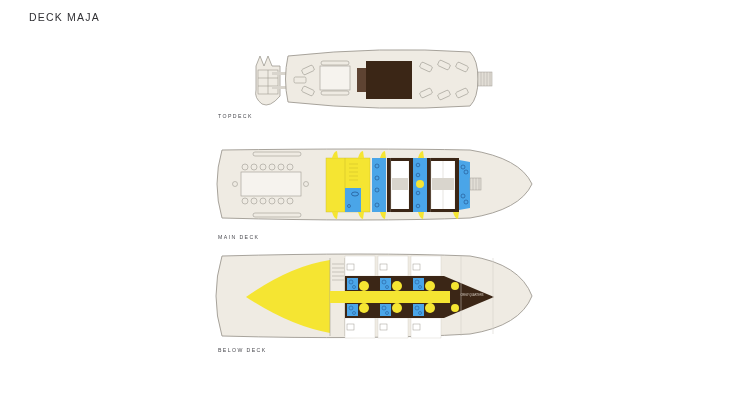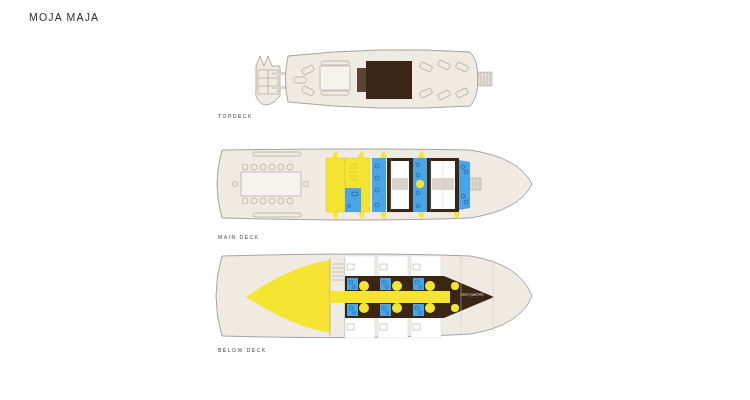--- a/index.html
+++ b/index.html
@@ -11,7 +11,7 @@
 </head>
 <body>
 
-<div class="title">MOJA MAJA</div>
+<div class="title">DECK MAJA</div>
 <div class="deck-label" style="left:218px; top:113px;">TOPDECK</div>
 <div class="deck-label" style="left:218px; top:234px;">MAIN DECK</div>
 <div class="deck-label" style="left:218px; top:347px;">BELOW DECK</div>

